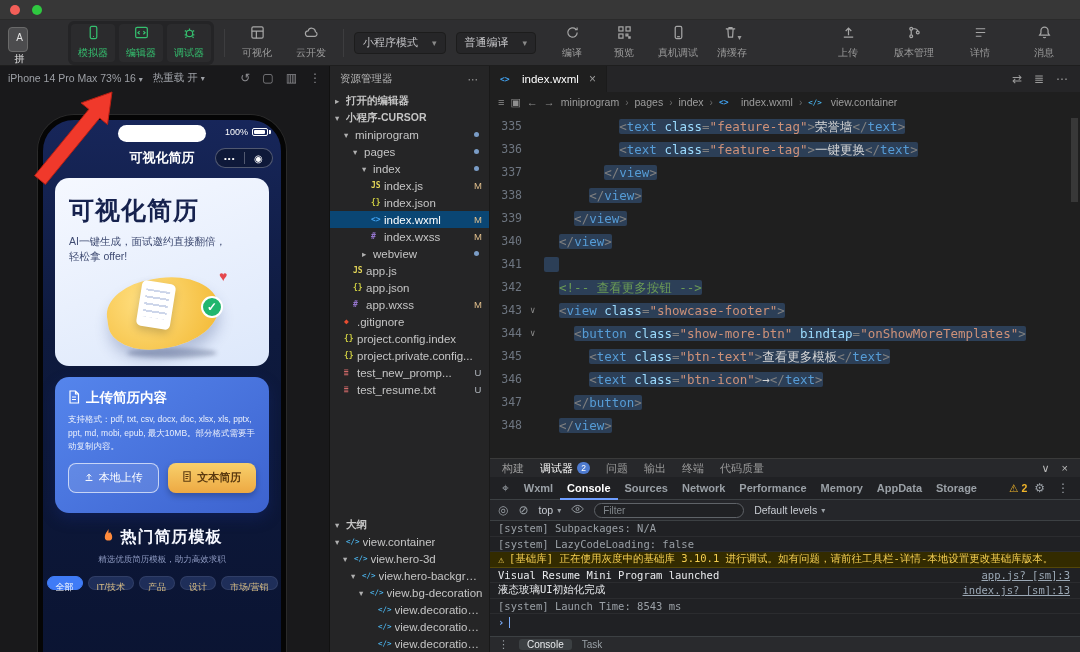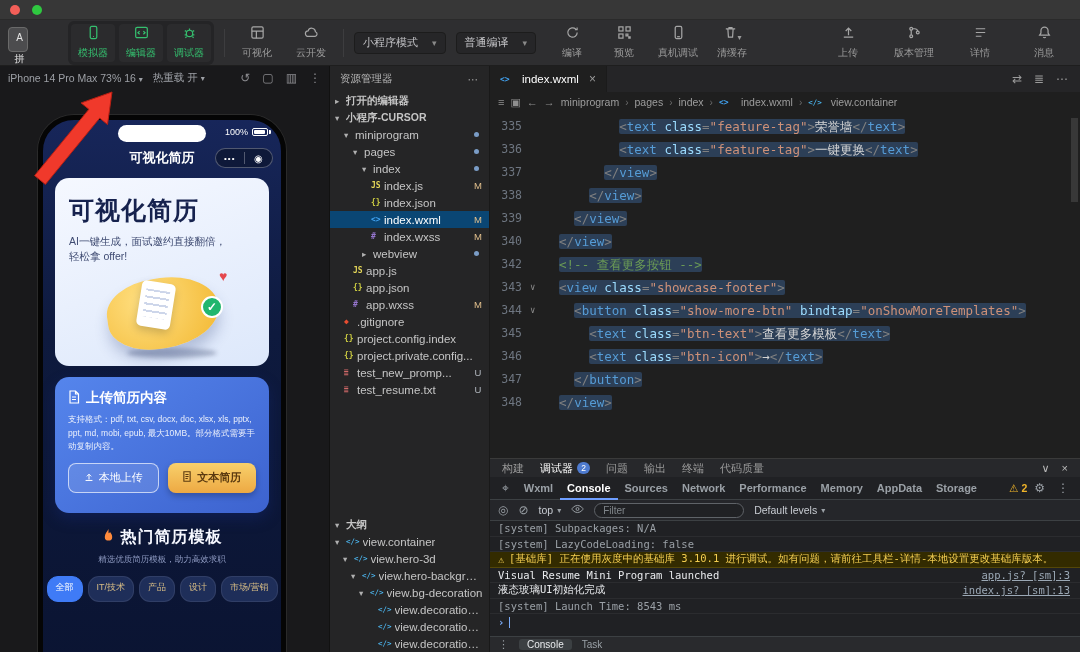--- a/index.html
+++ b/index.html
@@ -584,6 +584,11 @@
               <span class="ctext"><span>  </span><span class="selbg"><span class="tk-p">&lt;/</span><span class="tk-t">view</span><span class="tk-p">&gt;</span></span></span>
             </div>
             <div class="cline">
+              <span class="ln">341</span>
+              <span class="fold"></span>
+              <span class="ctext"><span></span><span class="selbg">&nbsp;&nbsp;</span></span>
+            </div>
+            <div class="cline">
               <span class="ln">342</span>
               <span class="fold"></span>
               <span class="ctext"><span>  </span><span class="selbg"><span class="tk-c">&lt;!-- 查看更多按钮 --&gt;</span></span></span>

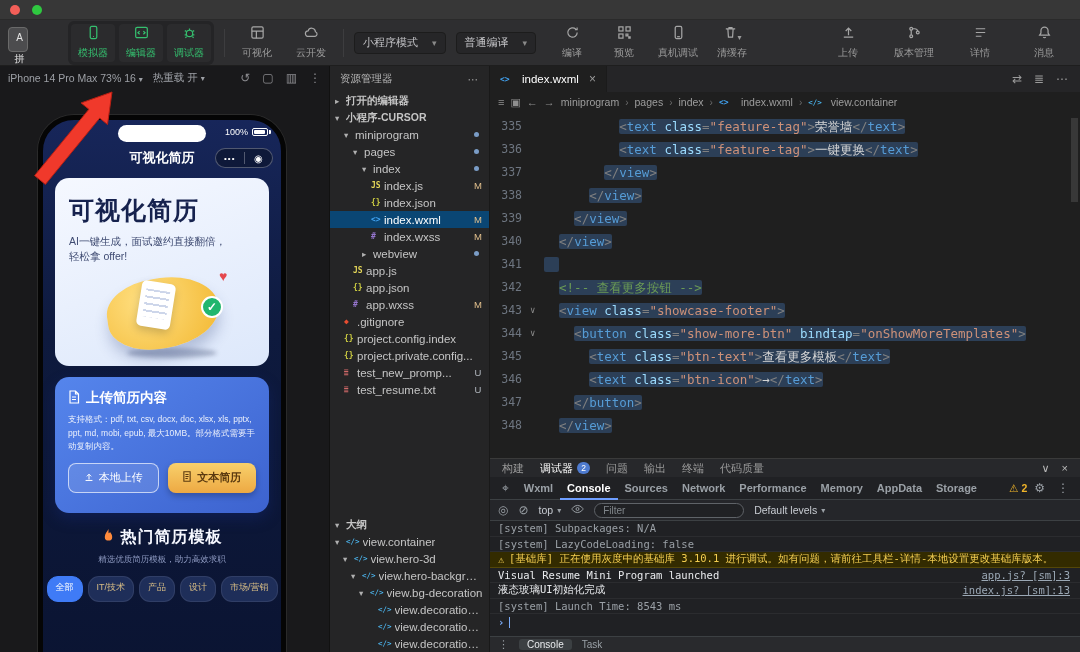--- a/index.html
+++ b/index.html
@@ -81,7 +81,7 @@
   .tpl-title { font-size:16px; font-weight:bold; color:#f6f8ff; letter-spacing:1px; }
   .tpl-sub { margin-top:6px; font-size:8.5px; color:#8d99c0; }
   .tag-row { margin-top:10px; display:flex; gap:5px; justify-content:center; }
-  .tagpill { height:26px; line-height:21px; padding:0 8px; border-radius:11px; font-size:9px; background:rgba(64,88,150,.38); border:1px solid rgba(255,255,255,.08); color:#d8bd85; white-space:nowrap; cursor:pointer; }
+  .tagpill { height:14px; line-height:21px; padding:0 8px; border-radius:11px; font-size:9px; background:rgba(64,88,150,.38); border:1px solid rgba(255,255,255,.08); color:#d8bd85; white-space:nowrap; cursor:pointer; }
   .tagpill.active { background:#3f7bf6; color:#fff; border-color:#3f7bf6; }
 
   

